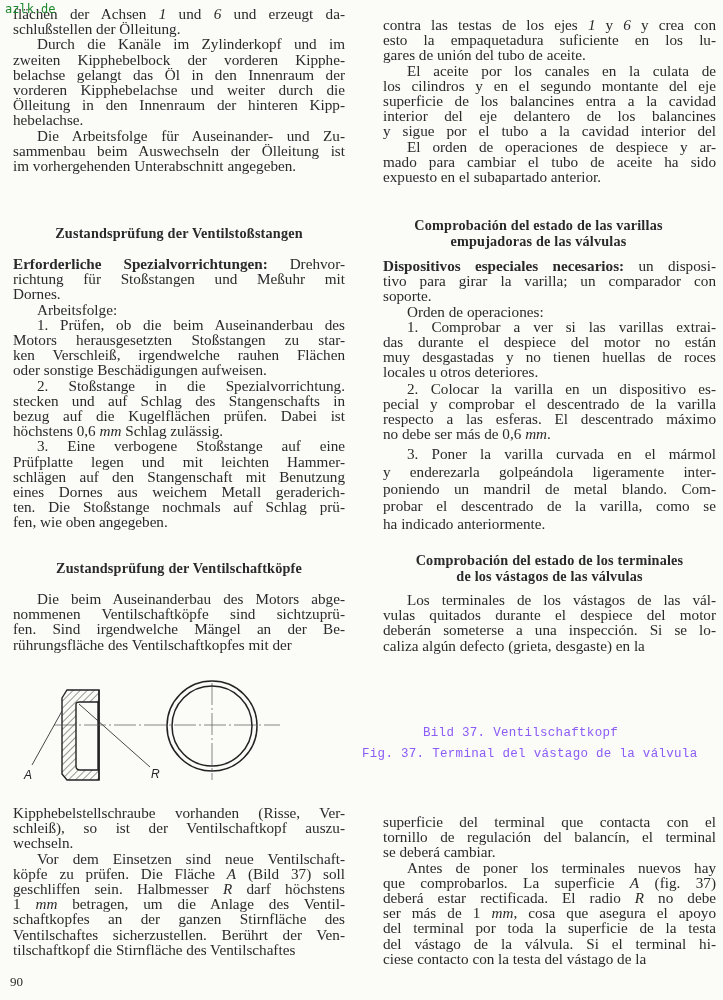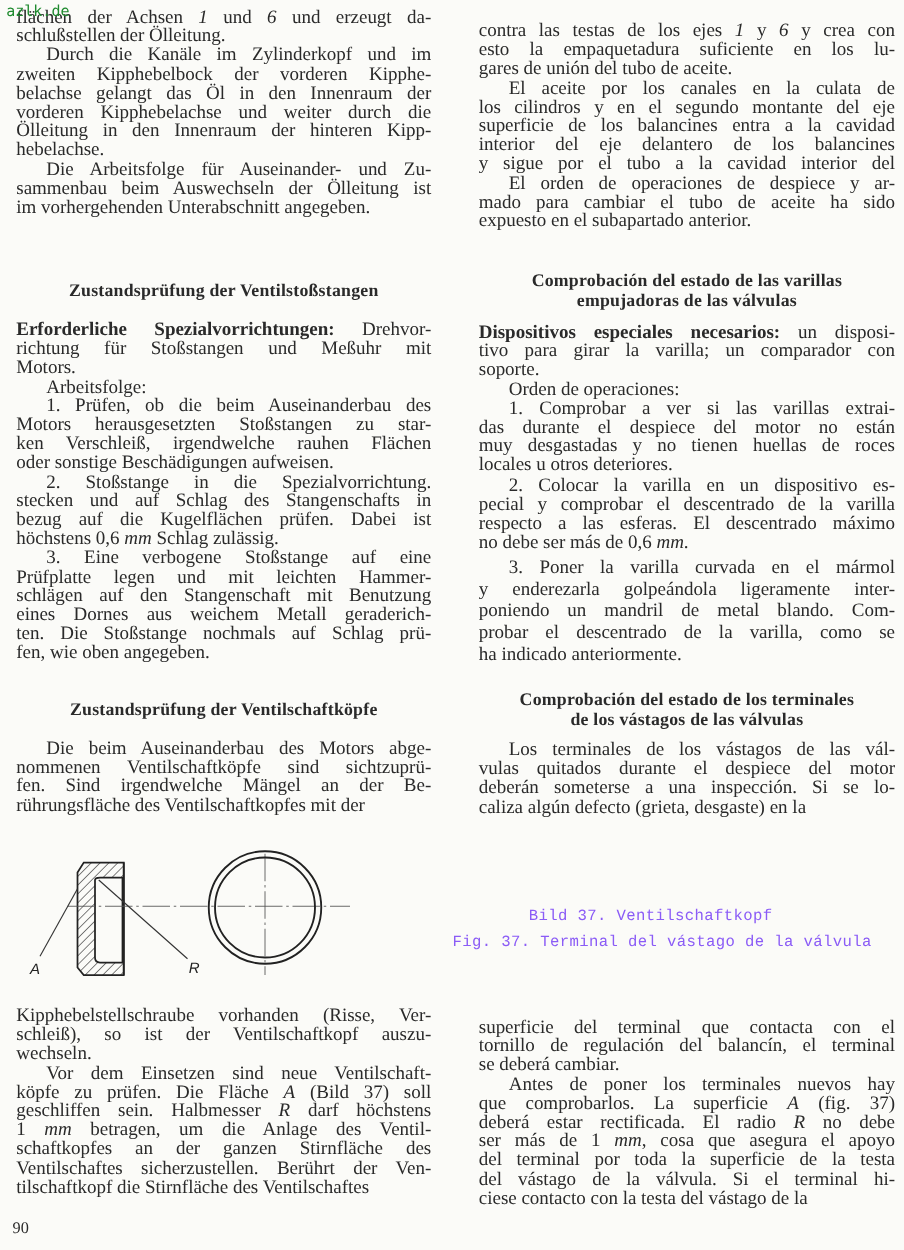--- a/index.html
+++ b/index.html
@@ -168,7 +168,7 @@
     </div>
 </div>
 
-<div class="heading" style="left:383px; width:333px; top:218px;">
+<div class="heading" style="left:372px; width:333px; top:218px;">
   <div>Comprobación del estado de las varillas</div>
   <div>empujadoras de las válvulas</div>
 </div>

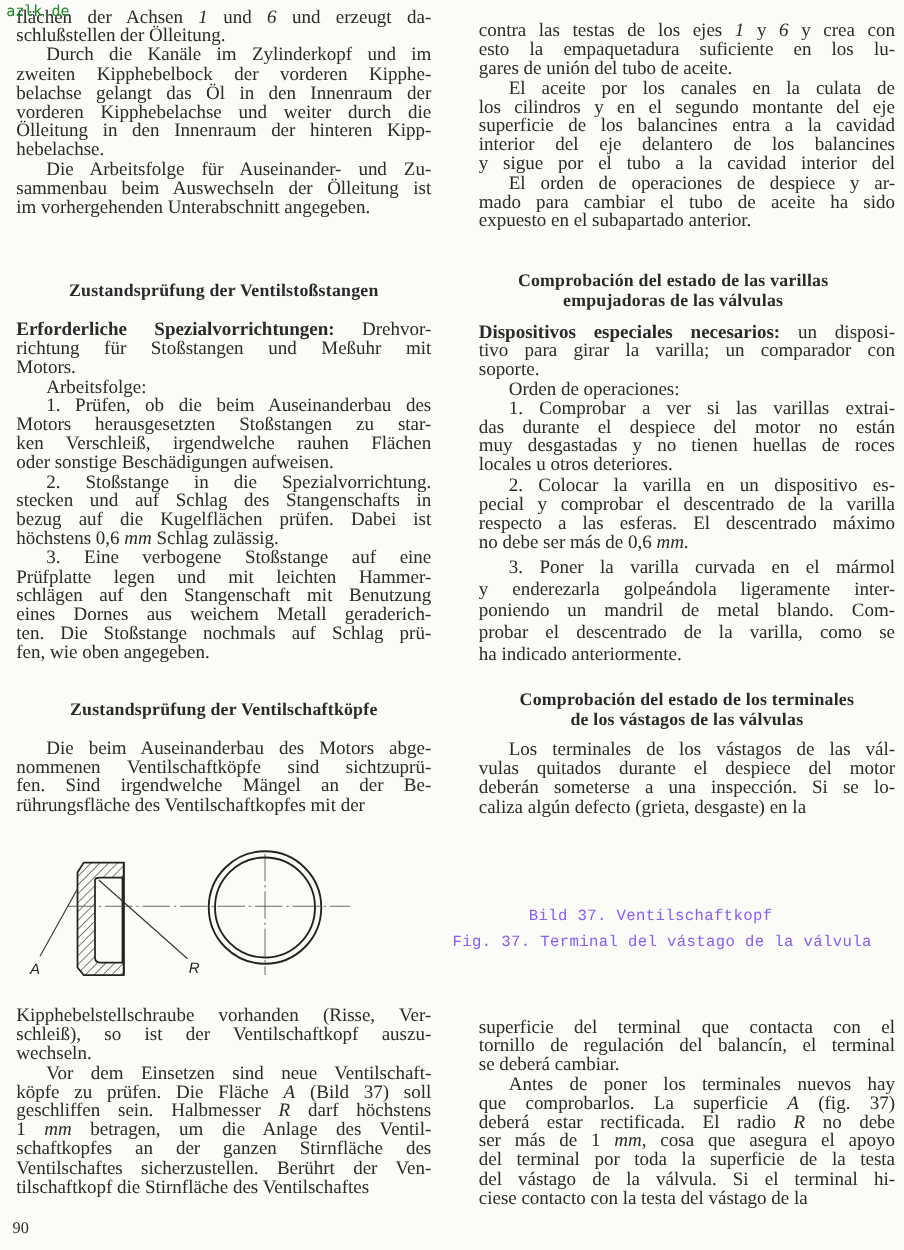--- a/index.html
+++ b/index.html
@@ -68,7 +68,7 @@
     <span class="line"><span class="bold-lead">Erforderliche Spezialvorrichtungen:</span><span> Drehvor-</span></span>
     <div>
         <span class="line">richtung für Stoßstangen und Meßuhr mit</span>
-        <span class="line last">Motors.</span>
+        <span class="line last">Dornes.</span>
       </div>
   </div>
   <div>

